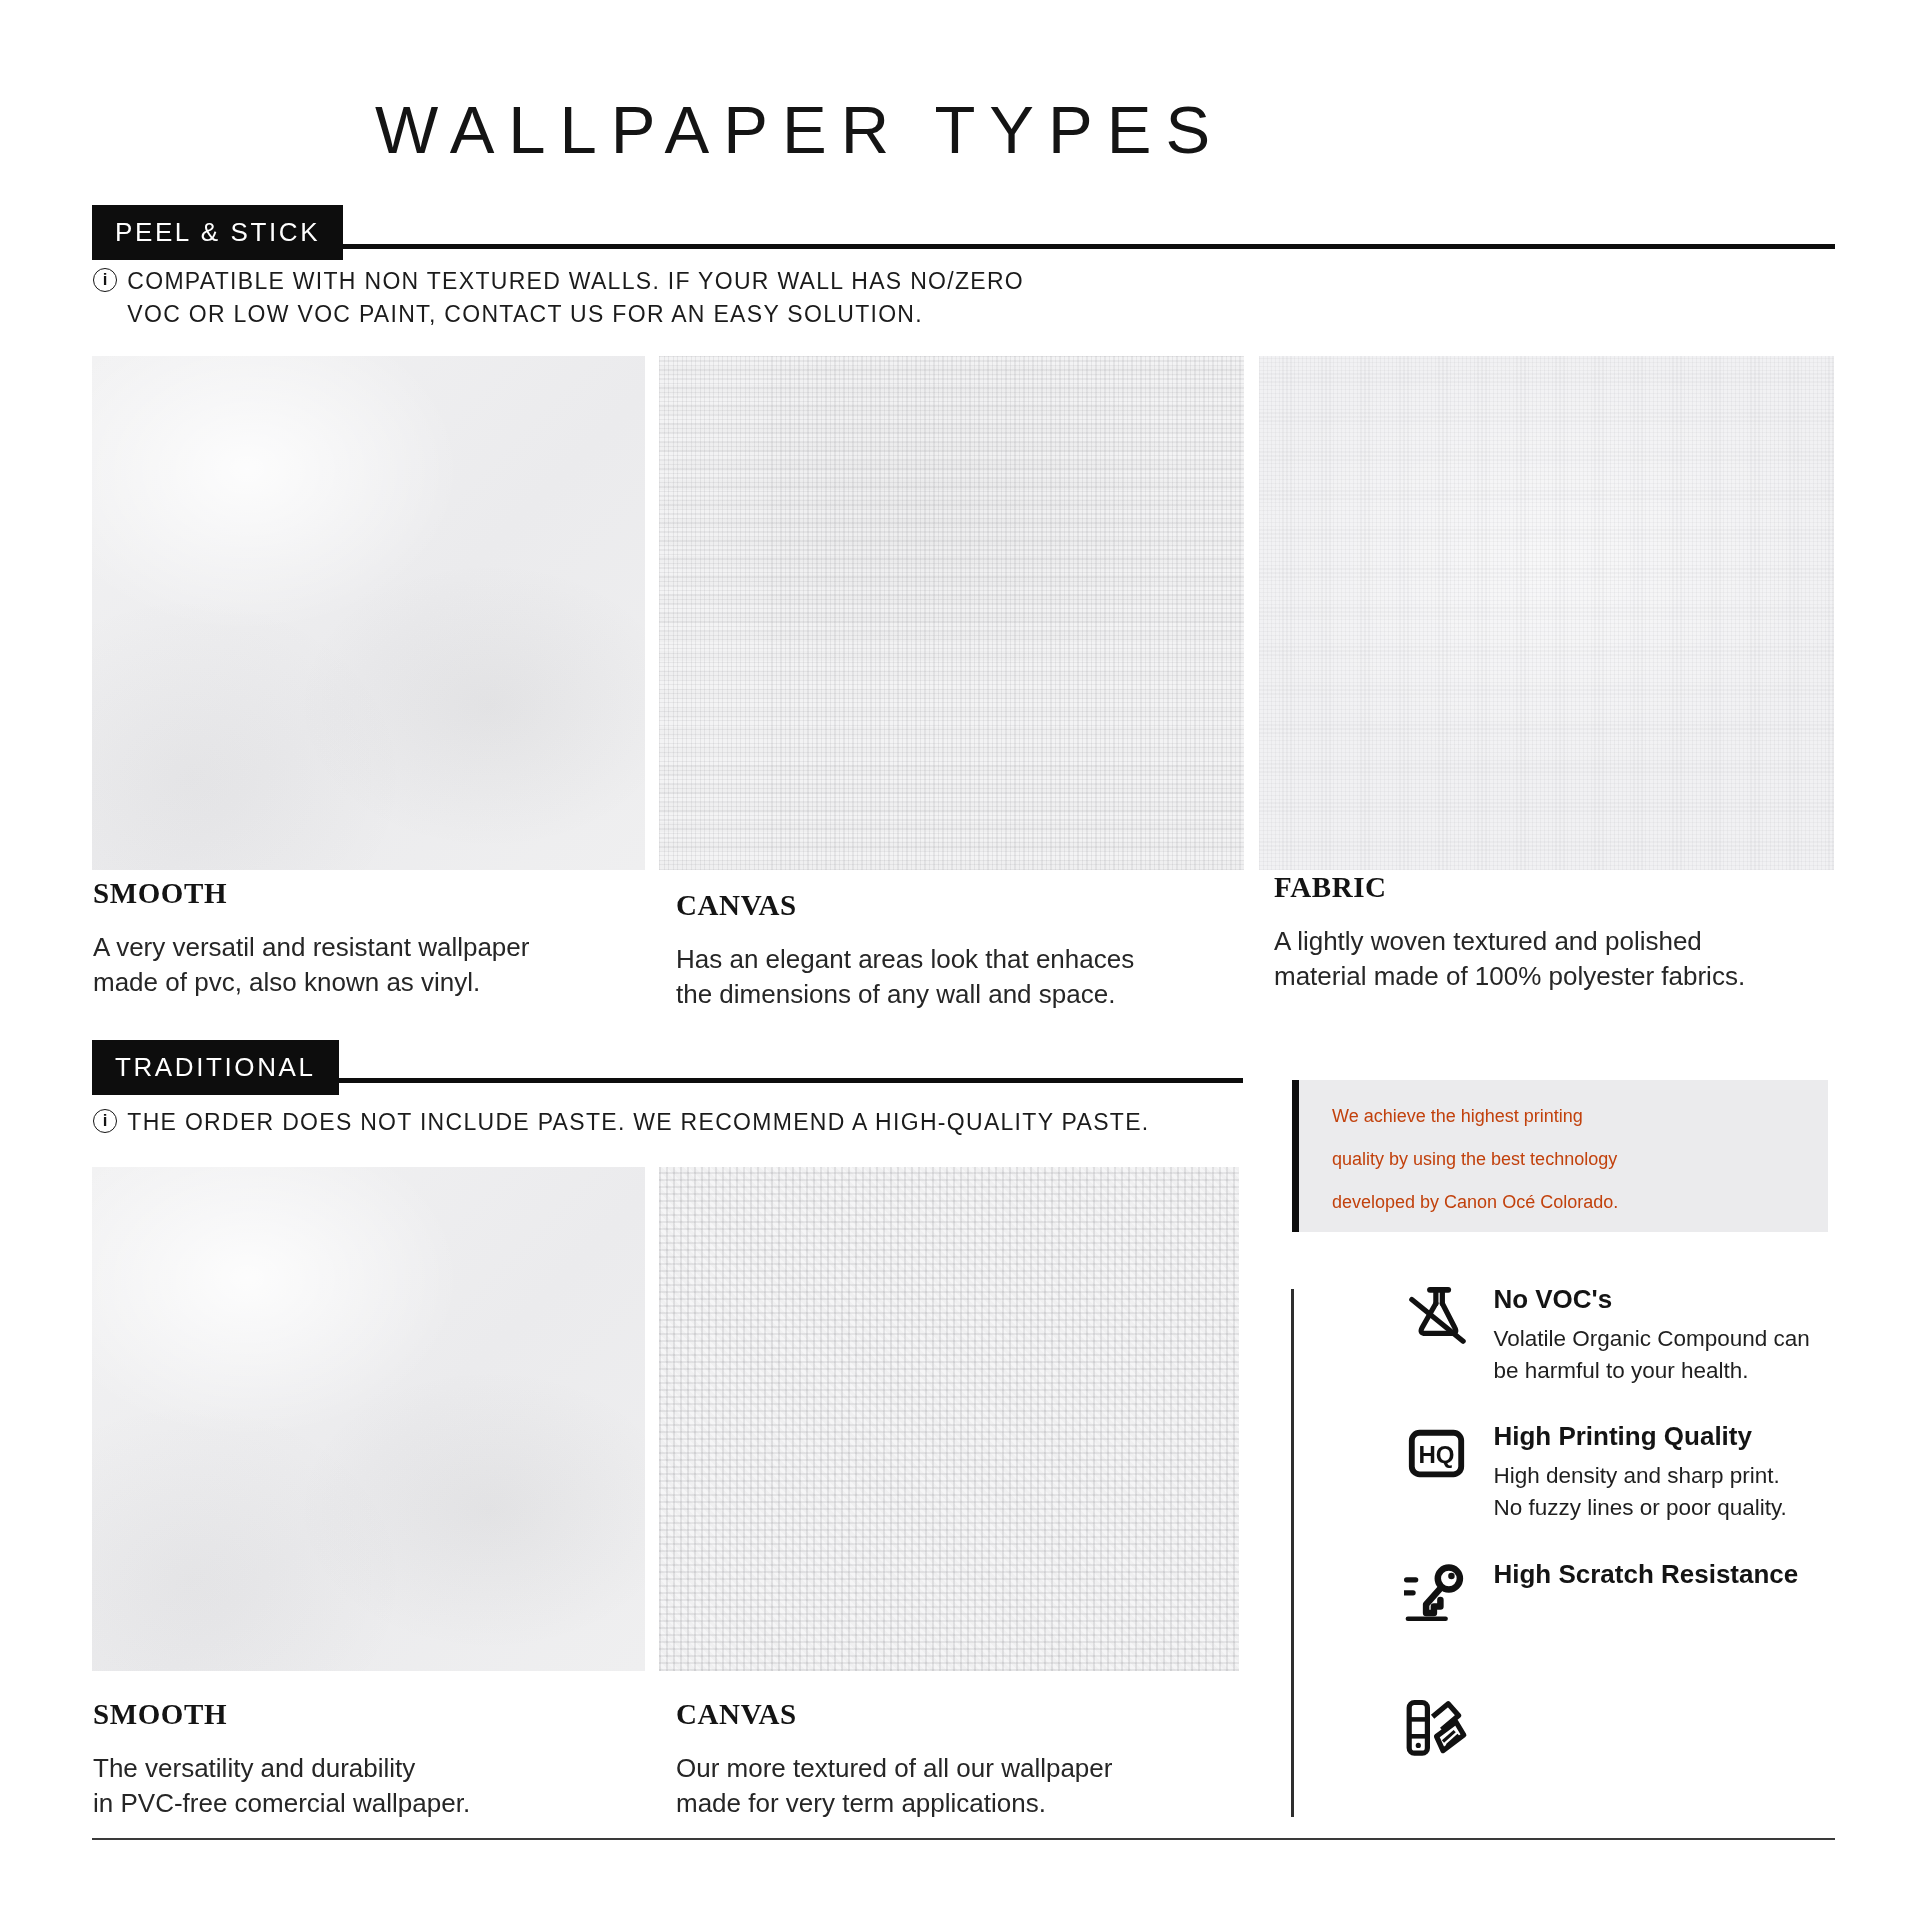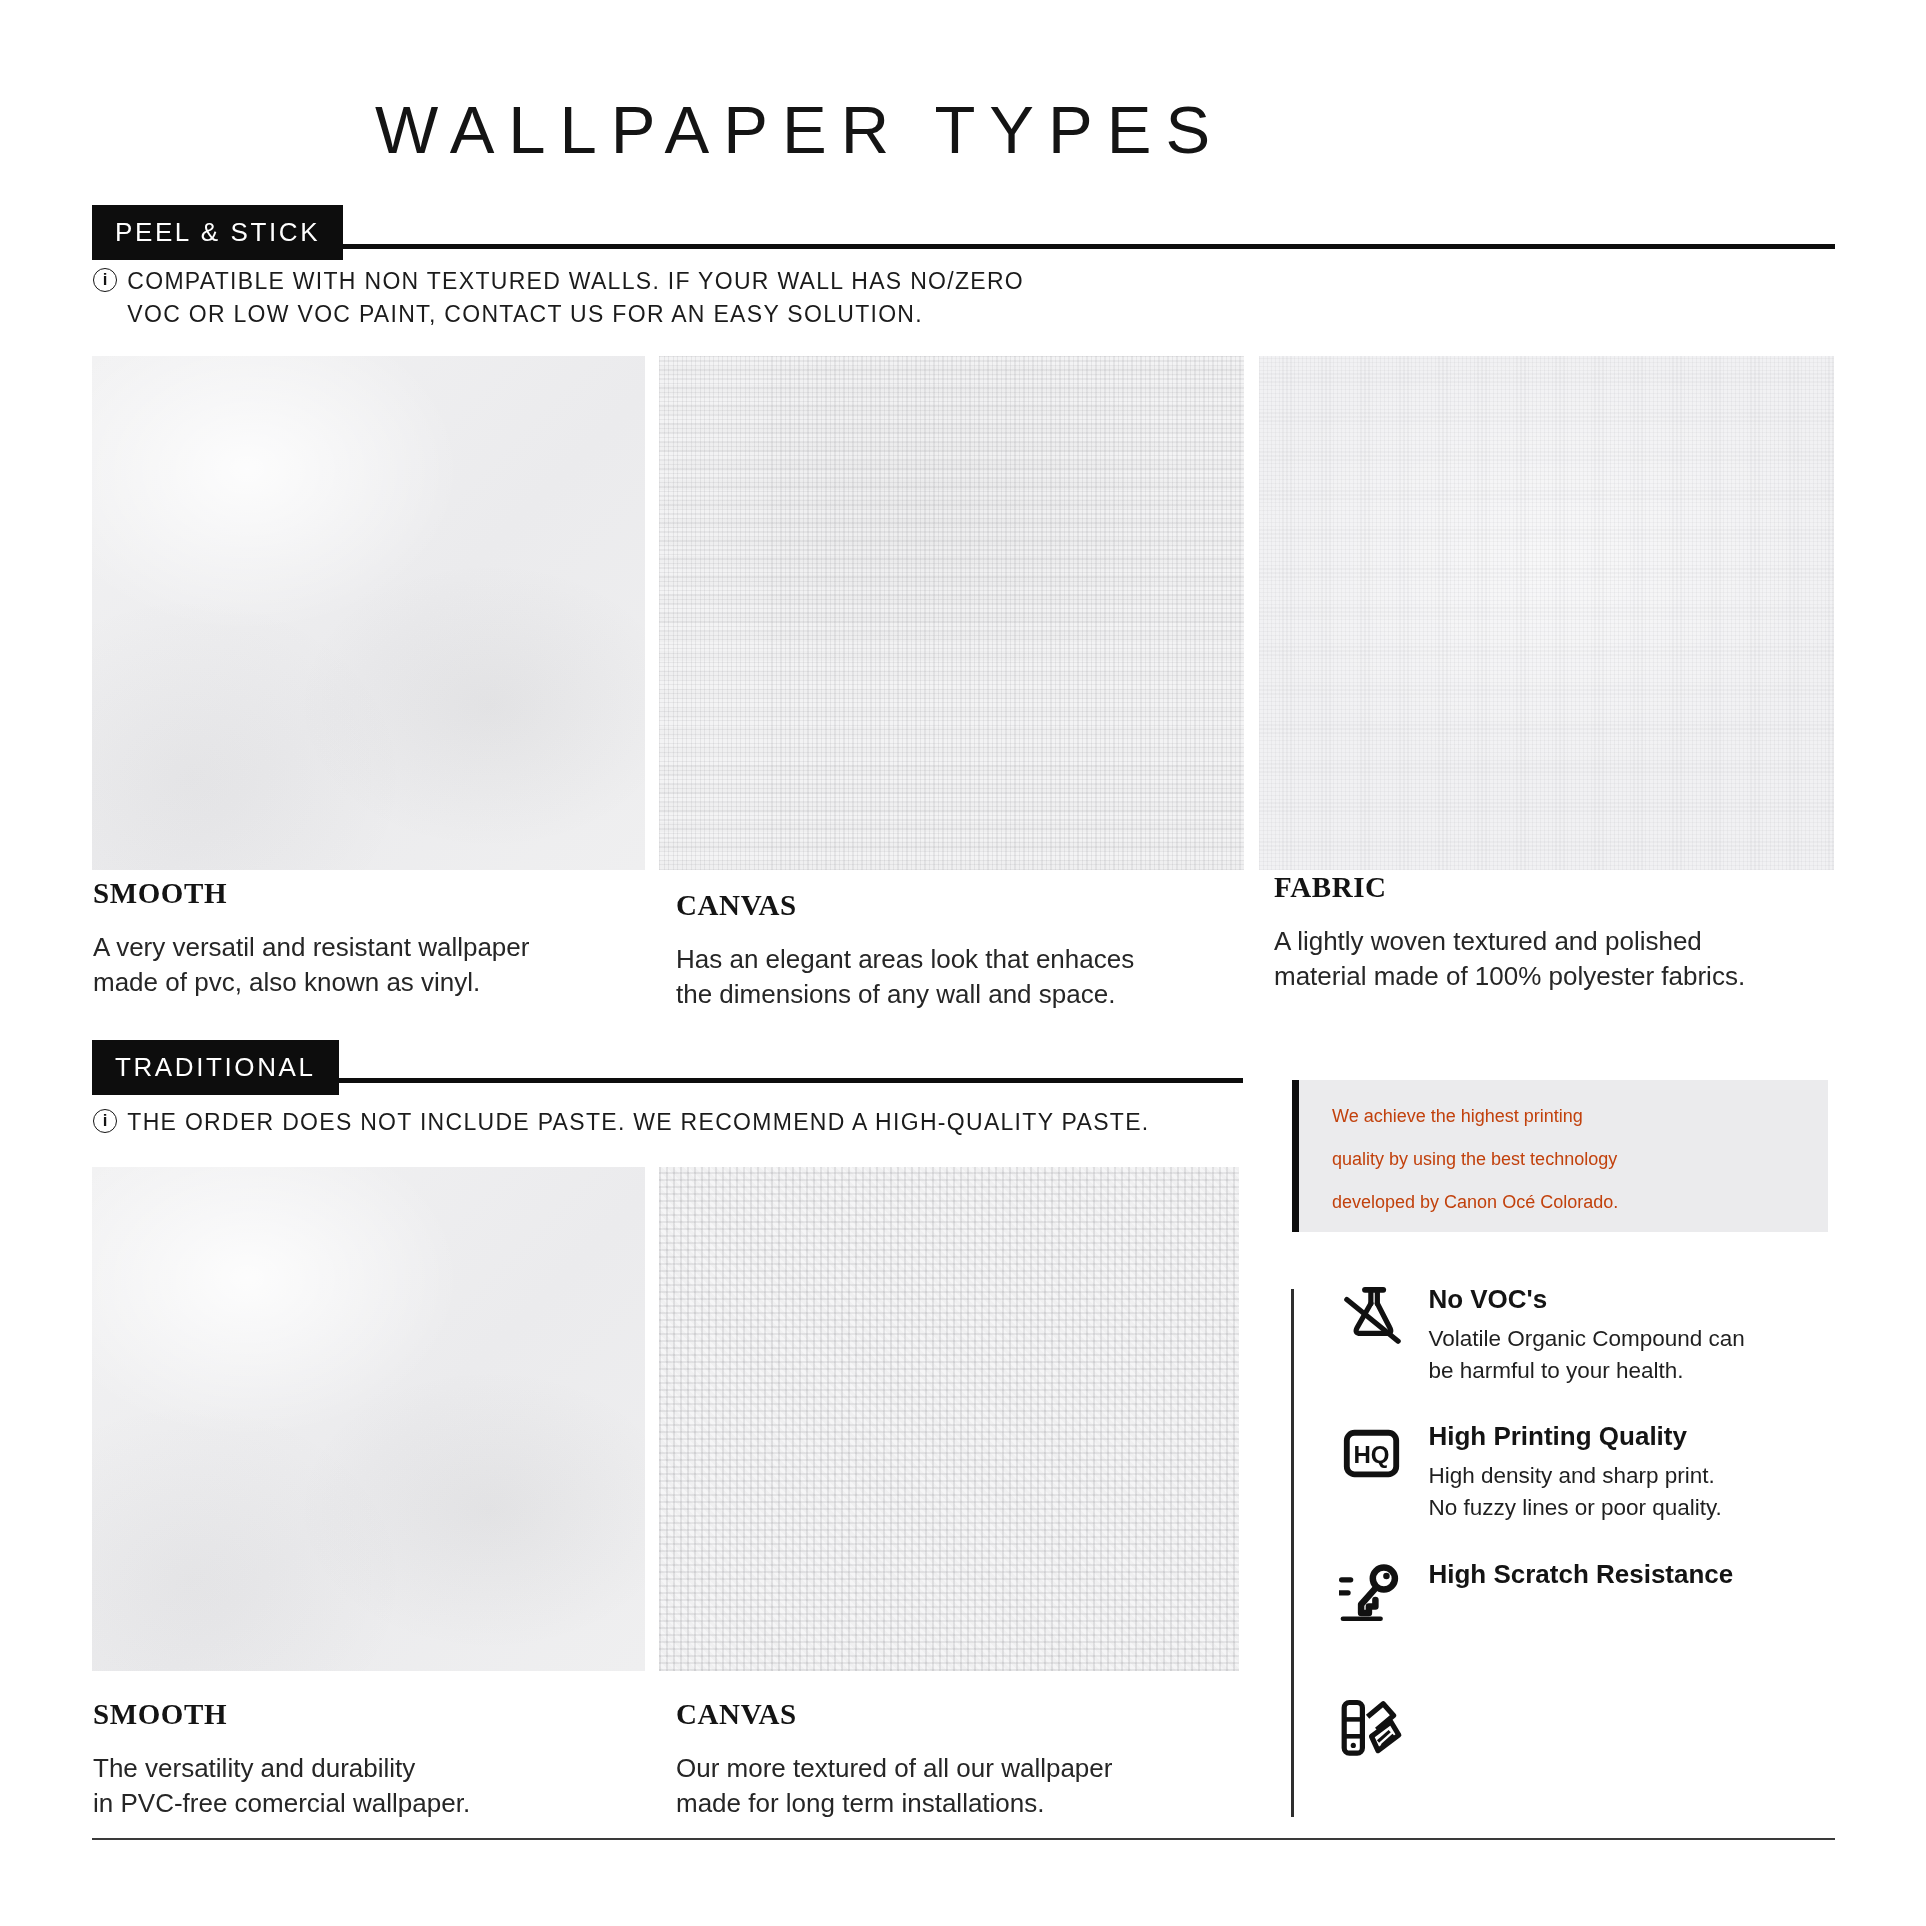--- a/index.html
+++ b/index.html
@@ -83,7 +83,7 @@
 
   
   .features-divider{left:1291px;top:1289px;width:2.6px;height:528px;background:#2e2e2e;}
-  .feature{left:1339px;width:507px;display:flex;gap:24.4px;align-items:flex-start;}
+  .feature{left:1404px;width:507px;display:flex;gap:24.4px;align-items:flex-start;}
   .feature-icon{flex:0 0 auto;width:65px;height:65px;}
   .feature-icon svg{width:100%;height:100%;}
   .feature-title{font-size:26px;font-weight:600;color:#141414;}

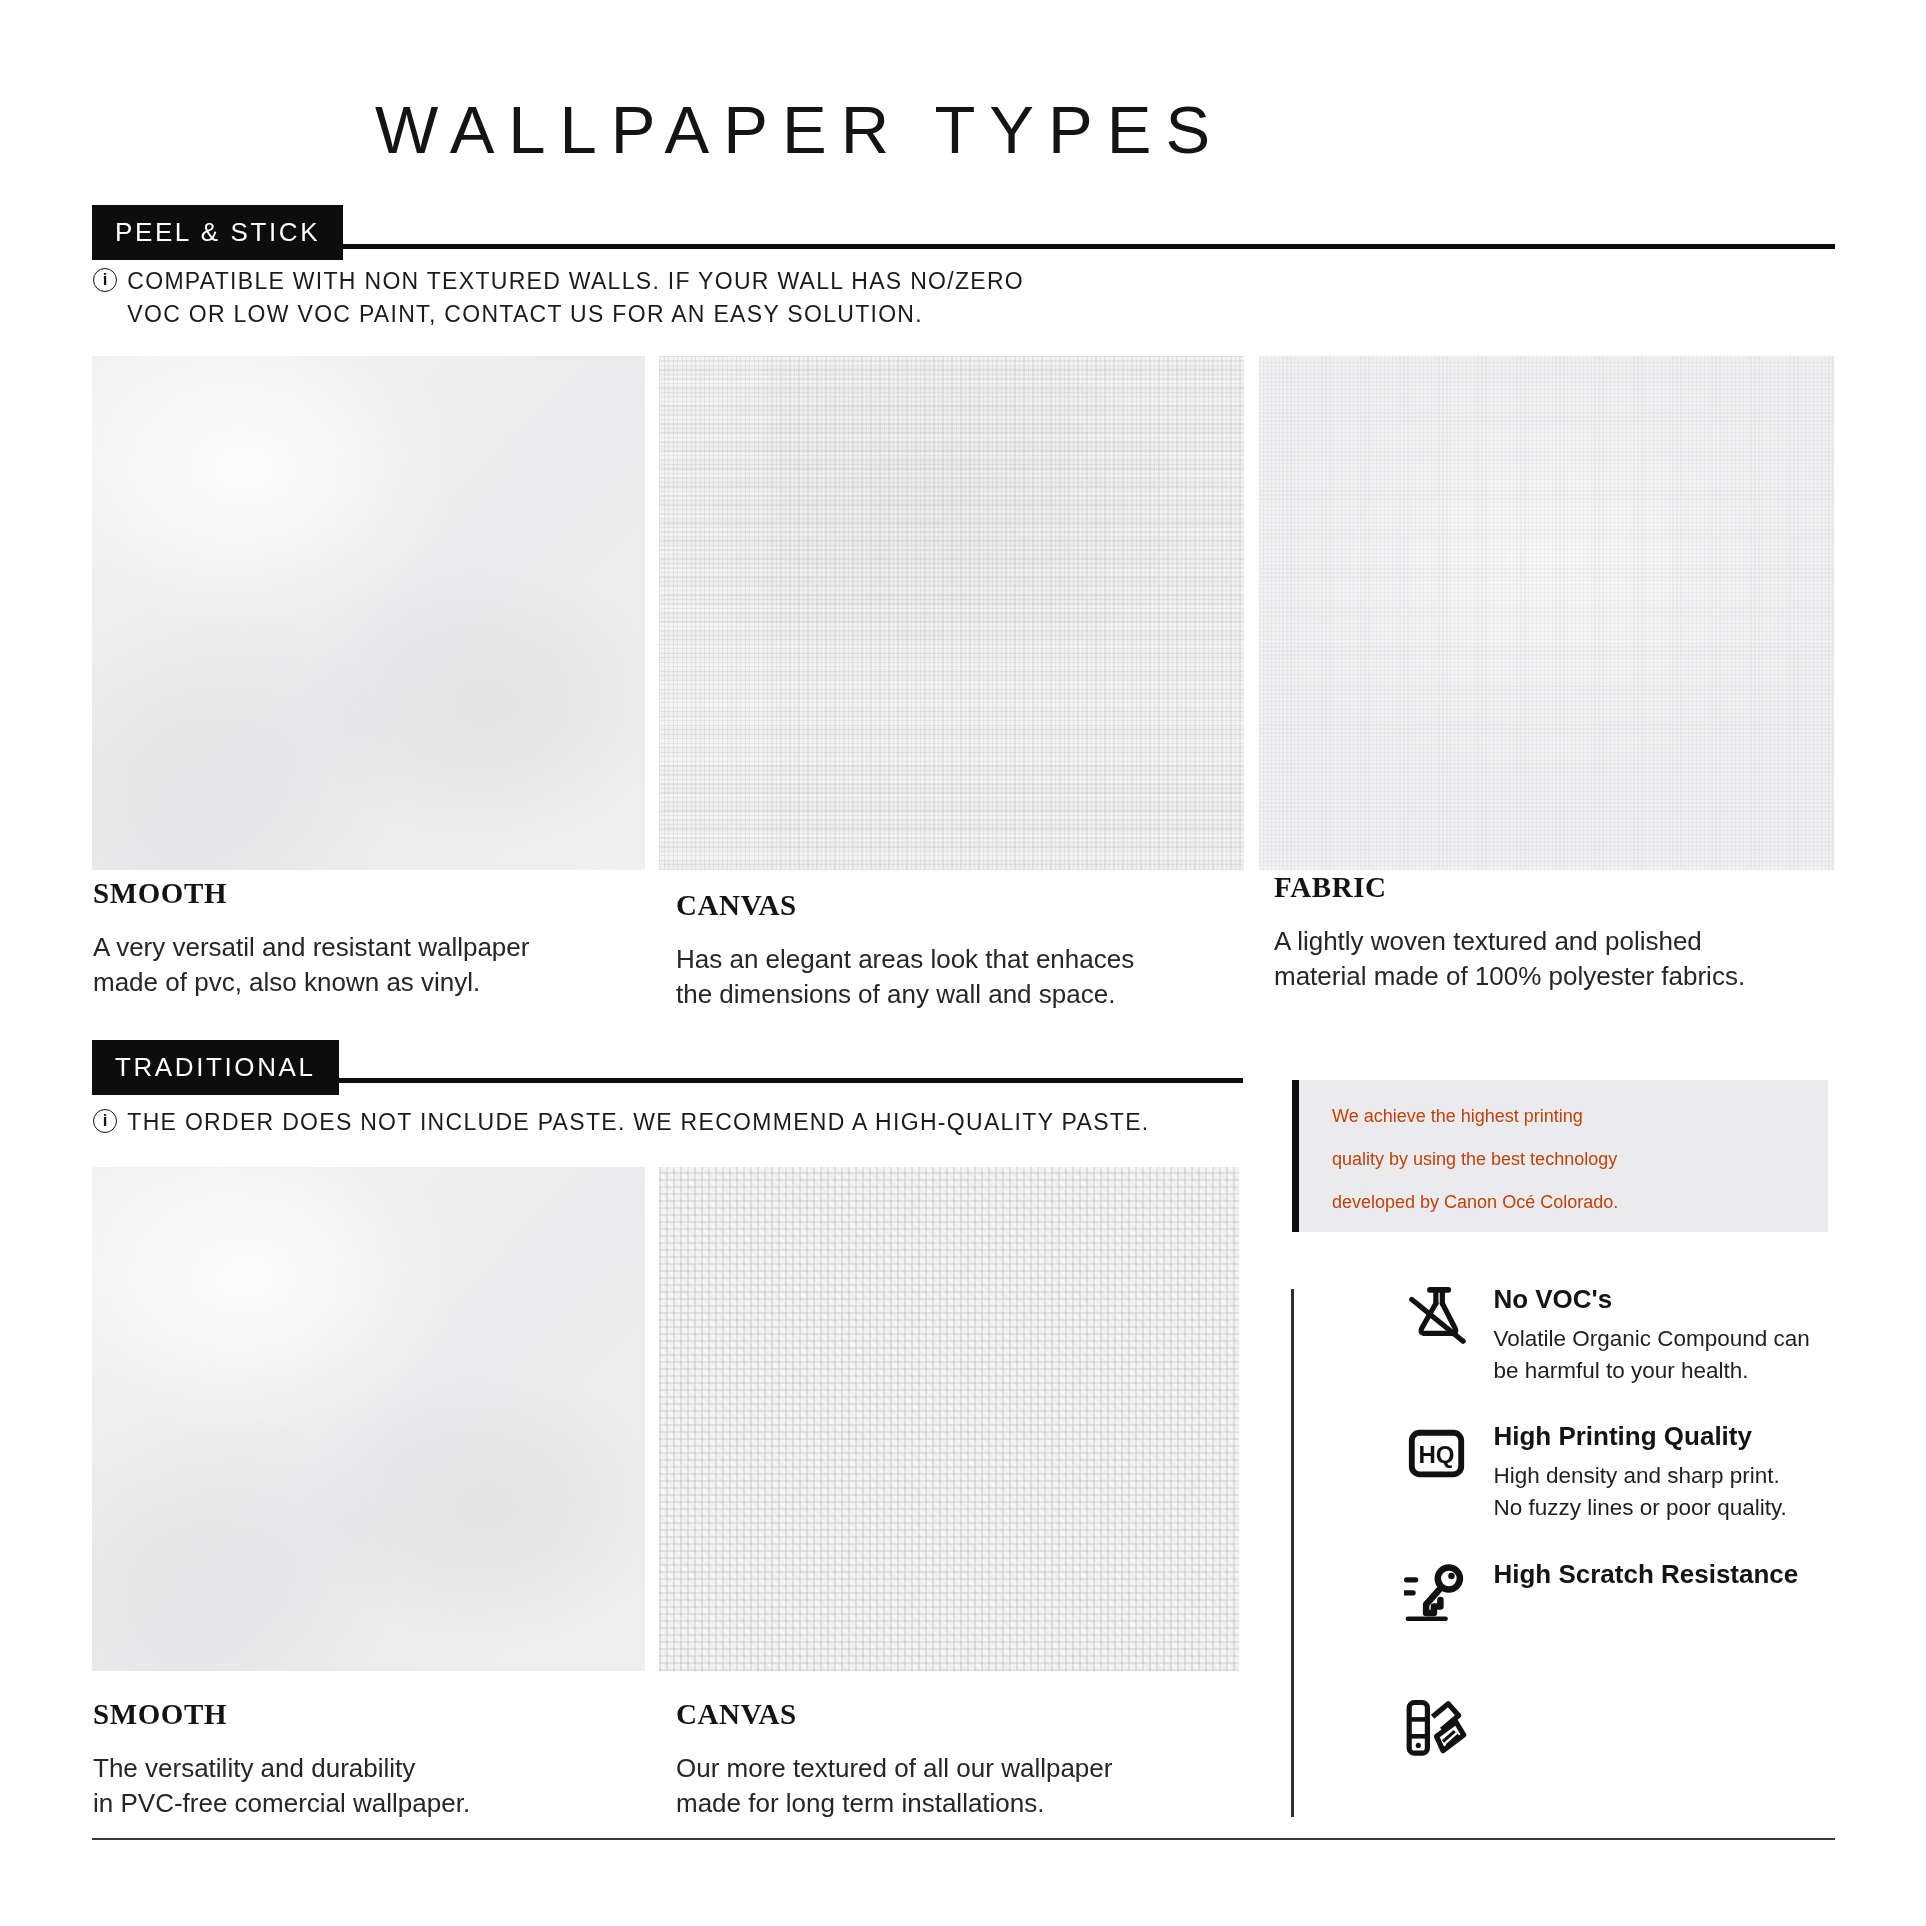--- a/index.html
+++ b/index.html
@@ -148,7 +148,7 @@
 <div class="abs" style="left:676px;top:1698px;width:580px;">
   <div class="swatch-name">CANVAS</div>
   <div class="swatch-desc">Our more textured of all our wallpaper
-made for long term installations.</div>
+made for very term applications.</div>
 </div>
 
 <div class="abs quality-box">

